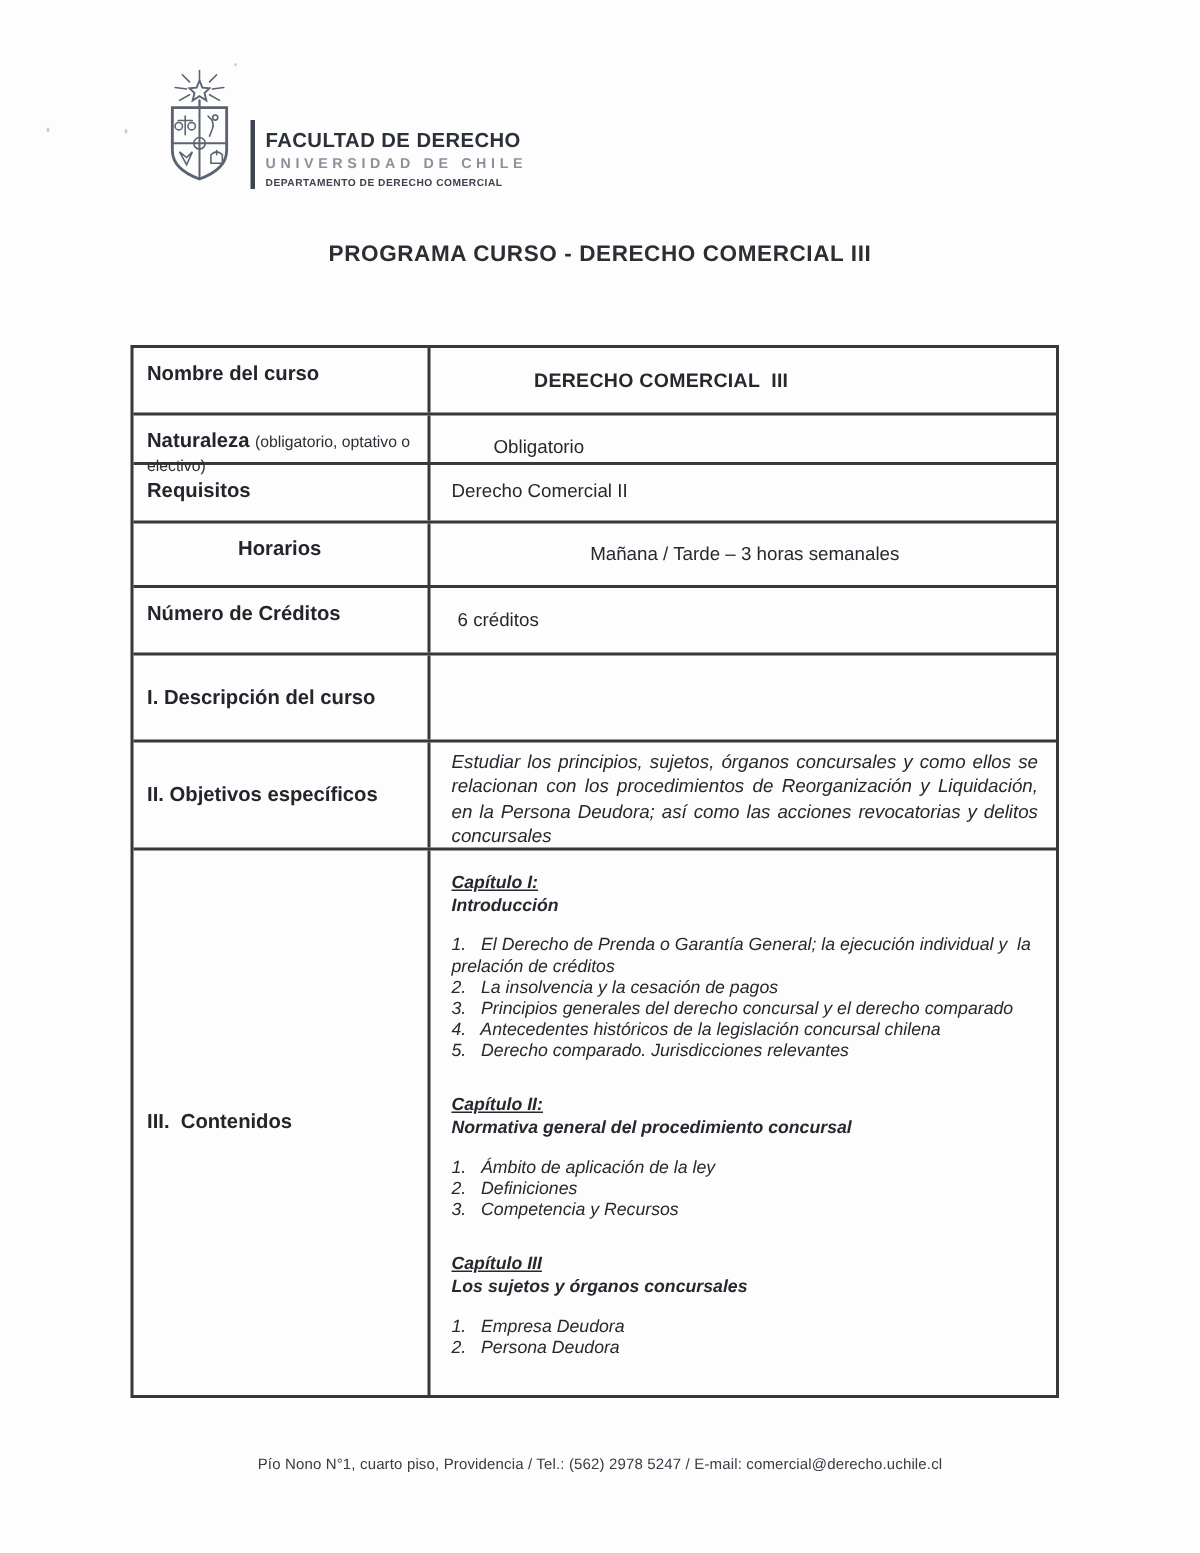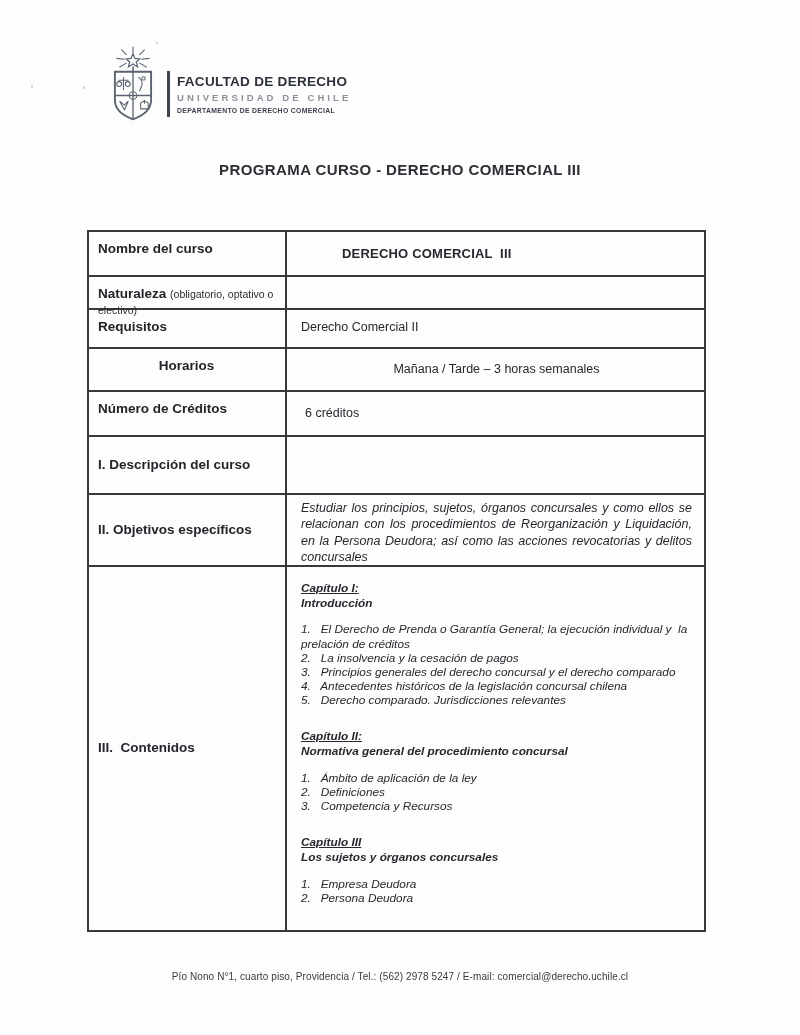--- a/index.html
+++ b/index.html
@@ -15,7 +15,7 @@
   .speck { position:absolute; background:#9aa0a8; border-radius:50%; opacity:.5; }
 
   
-  .brand { position:absolute; left:104px; top:46px; display:flex; align-items:center; }
+  .brand { position:absolute; left:104px; top:46px; display:flex; align-items:flex-end; }
   .crest { width:58px; height:80px; }
   .brand-divider { width:3px; height:46px; background:#3d4450; margin:16px 7px 0 5px; }
   .brand-text { margin-top:16px; }

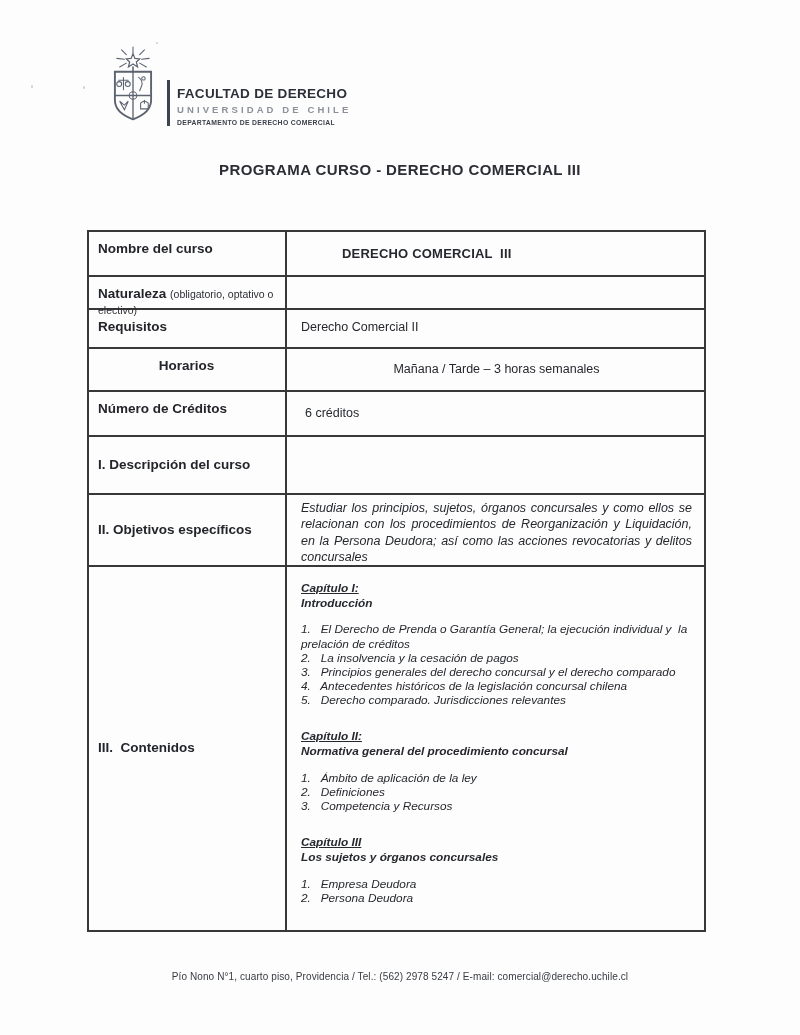--- a/index.html
+++ b/index.html
@@ -47,7 +47,7 @@
     flex:1; box-sizing:border-box; padding:9px 12px 4px 14px;
     font-size:12.5px; color:#26282e; line-height:1.3;
   }
-  .r1 { height:45px; } .r2 { height:33px;gap:28px; } .r3 { height:39px; }
+  .r1 { height:45px;gap:14px; } .r2 { height:33px;gap:28px; } .r3 { height:39px; }
   .r4 { height:43px;text-align:center; } .r5 { height:45px; } .r6 { height:58px; }
   .r7 { height:72px; } .r8 { height:363px; }
   .vcenter-label .cell-label { display:flex; align-items:center; padding-top:0; padding-bottom:0; }

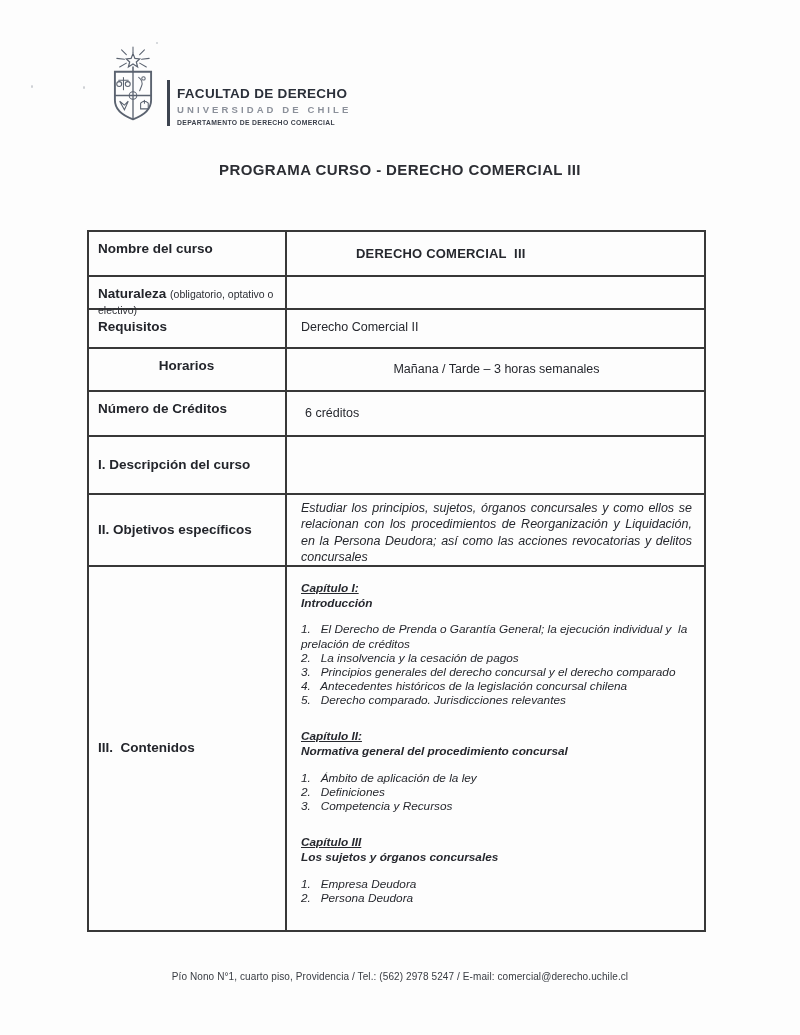--- a/index.html
+++ b/index.html
@@ -134,6 +134,7 @@
     <div class="trow r2">
       <div class="cell-label"><span>Naturaleza</span>
         <span class="label-note">(obligatorio, optativo o electivo)</span></div>
+      <div class="cell-value" style="padding-top:13px;">Obligatorio</div>
     </div>
 
     <div class="trow r3">

